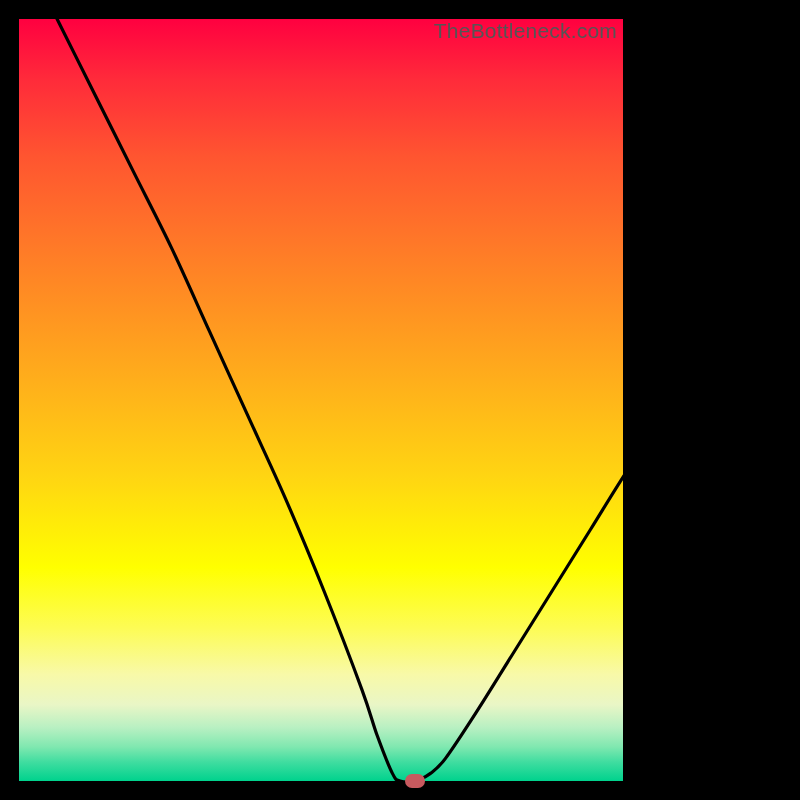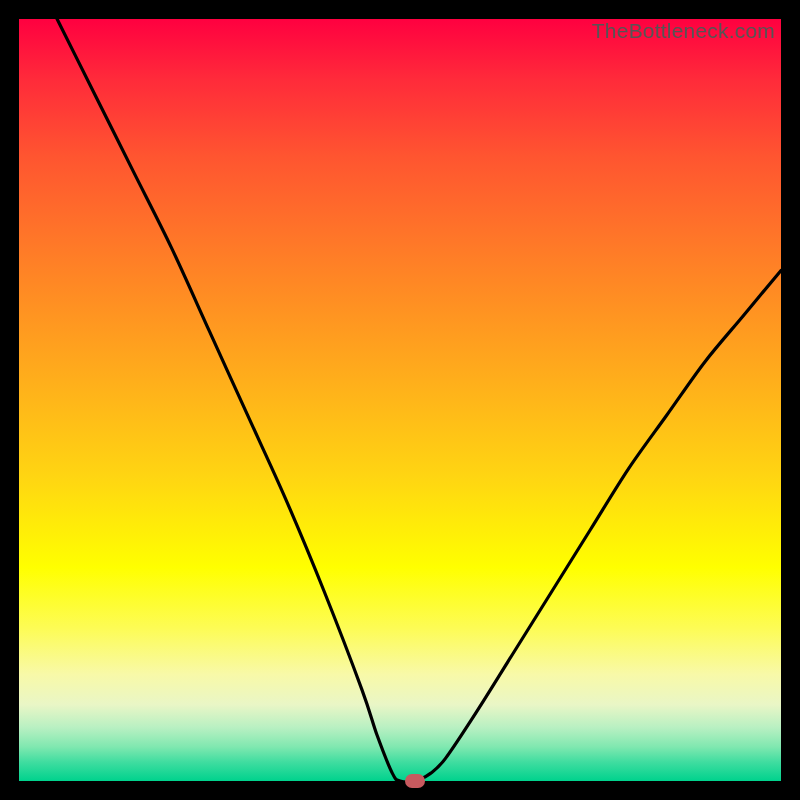--- a/index.html
+++ b/index.html
@@ -23,7 +23,7 @@
     position: absolute;
     left: 19px;
     top: 19px;
-    width: 762px;
+    width: 604px;
     height: 762px;
     background: linear-gradient(
       to bottom,

